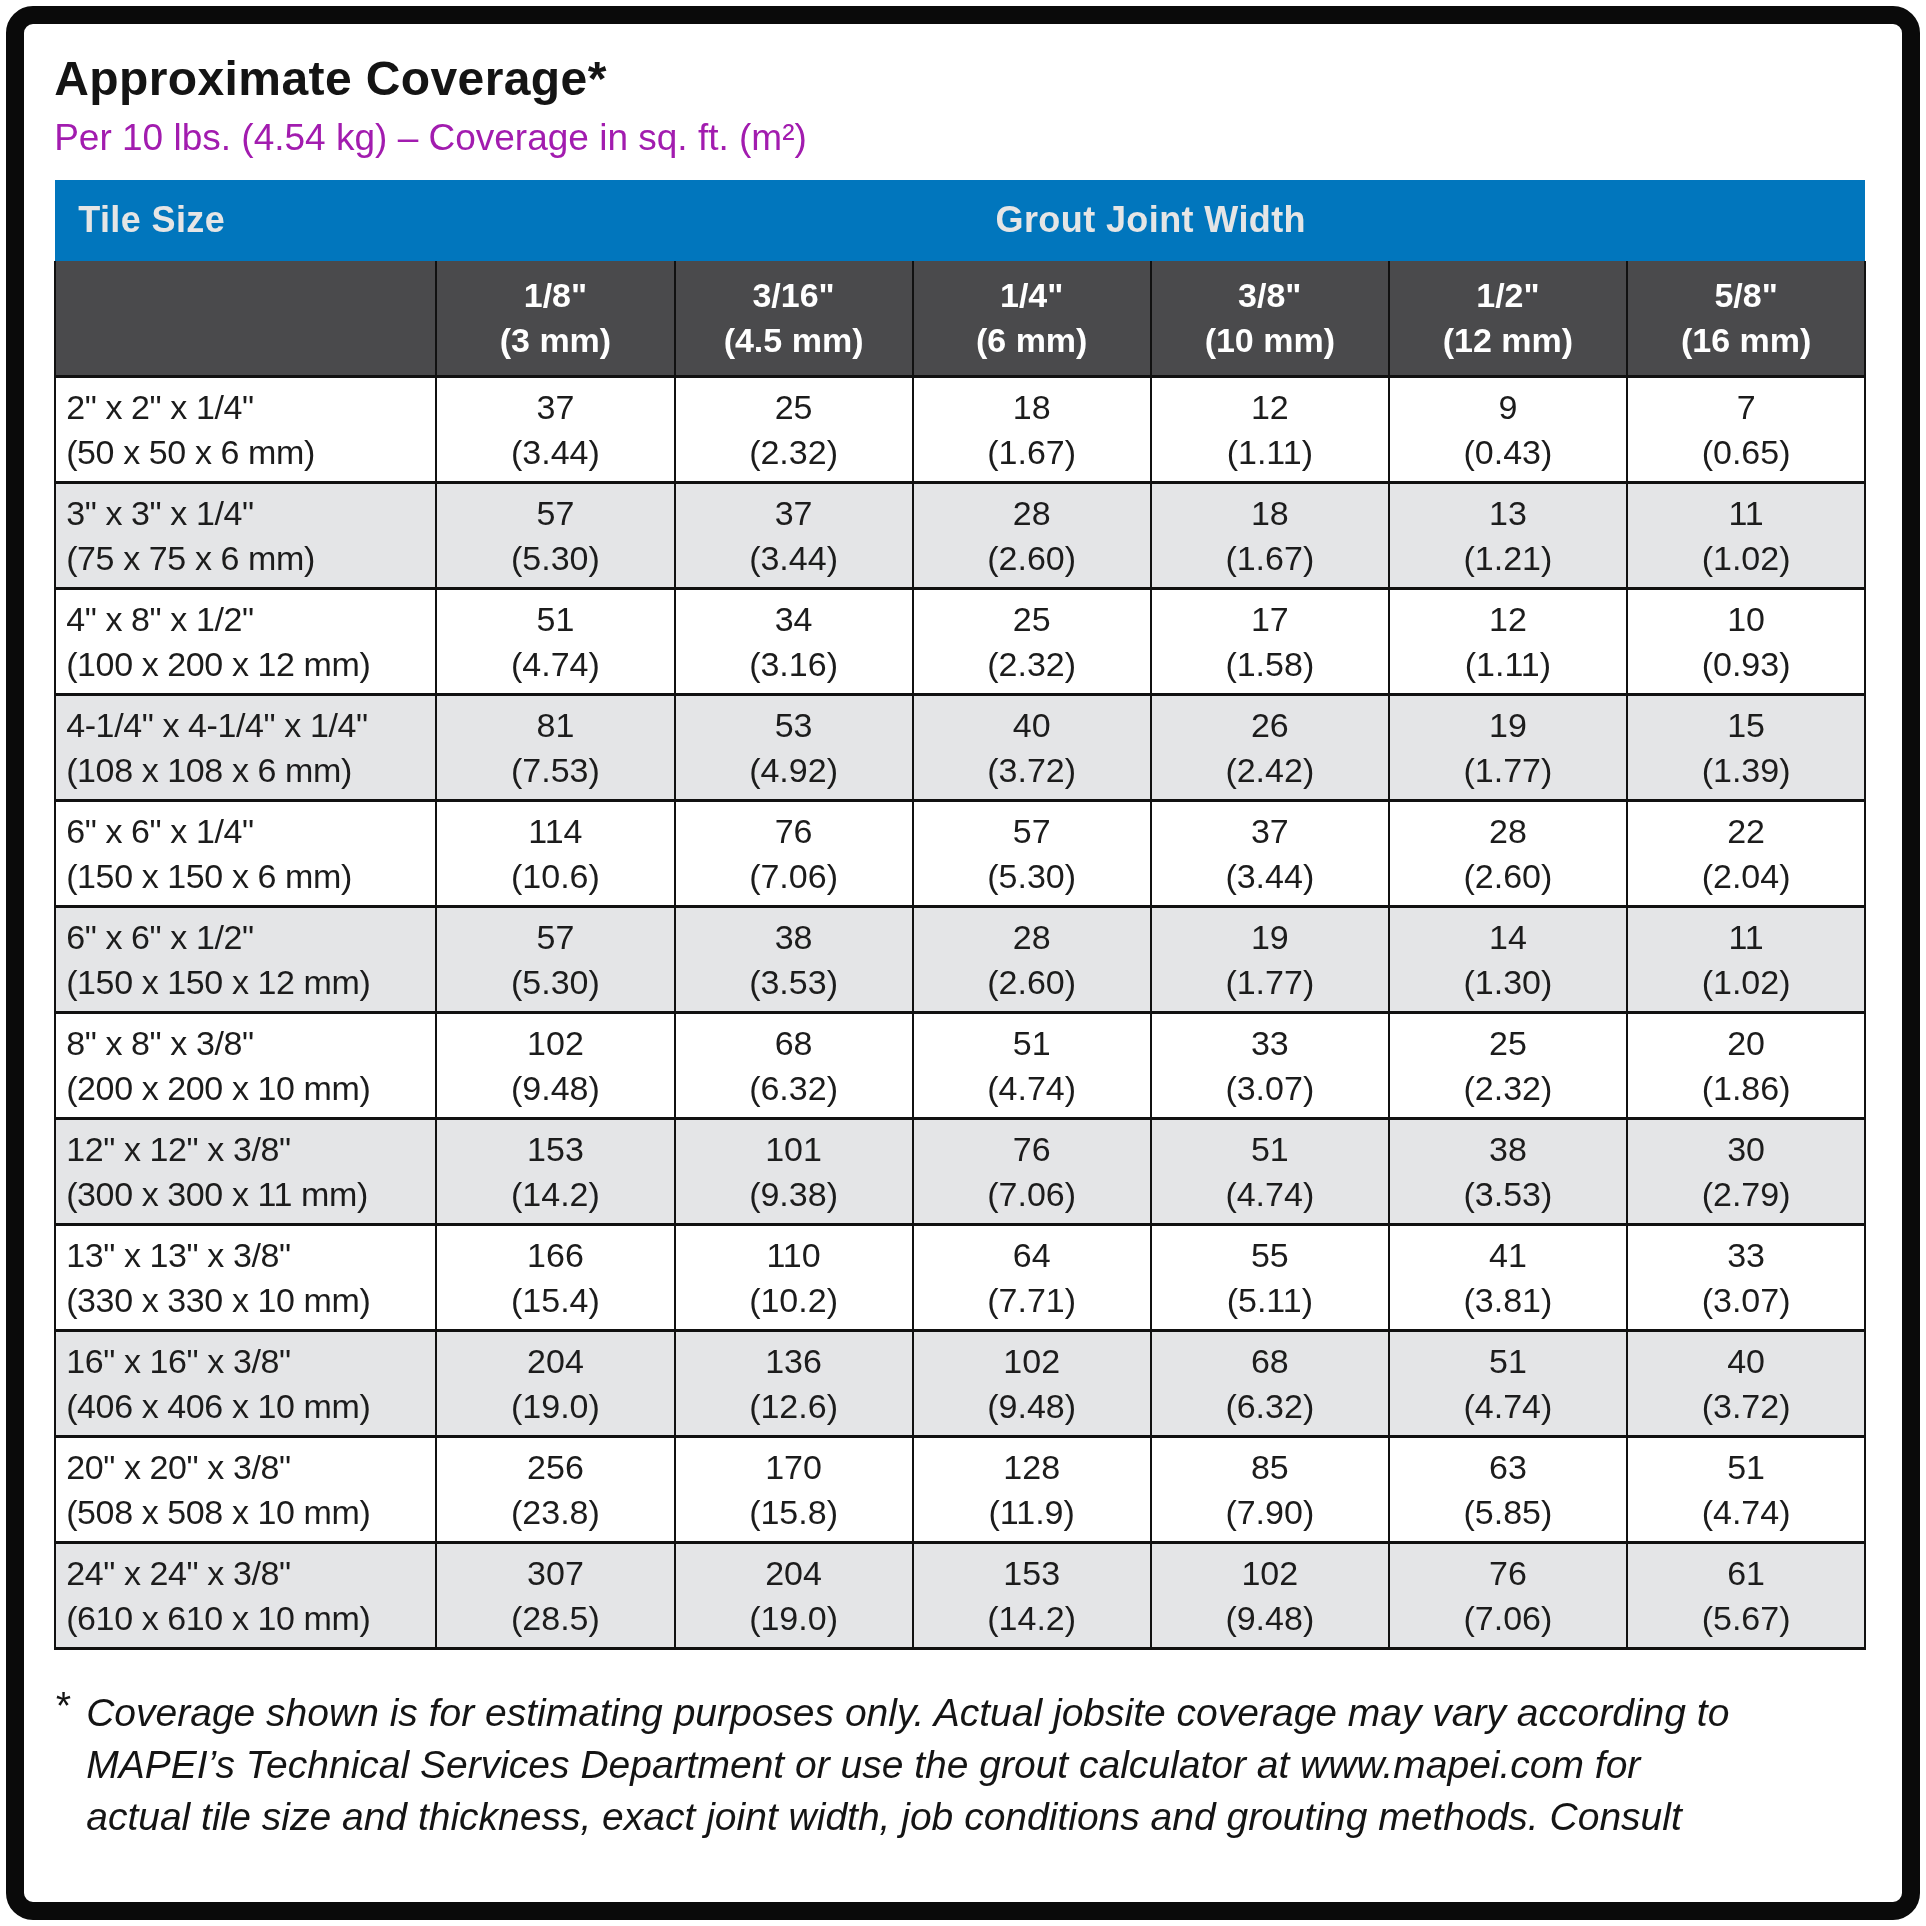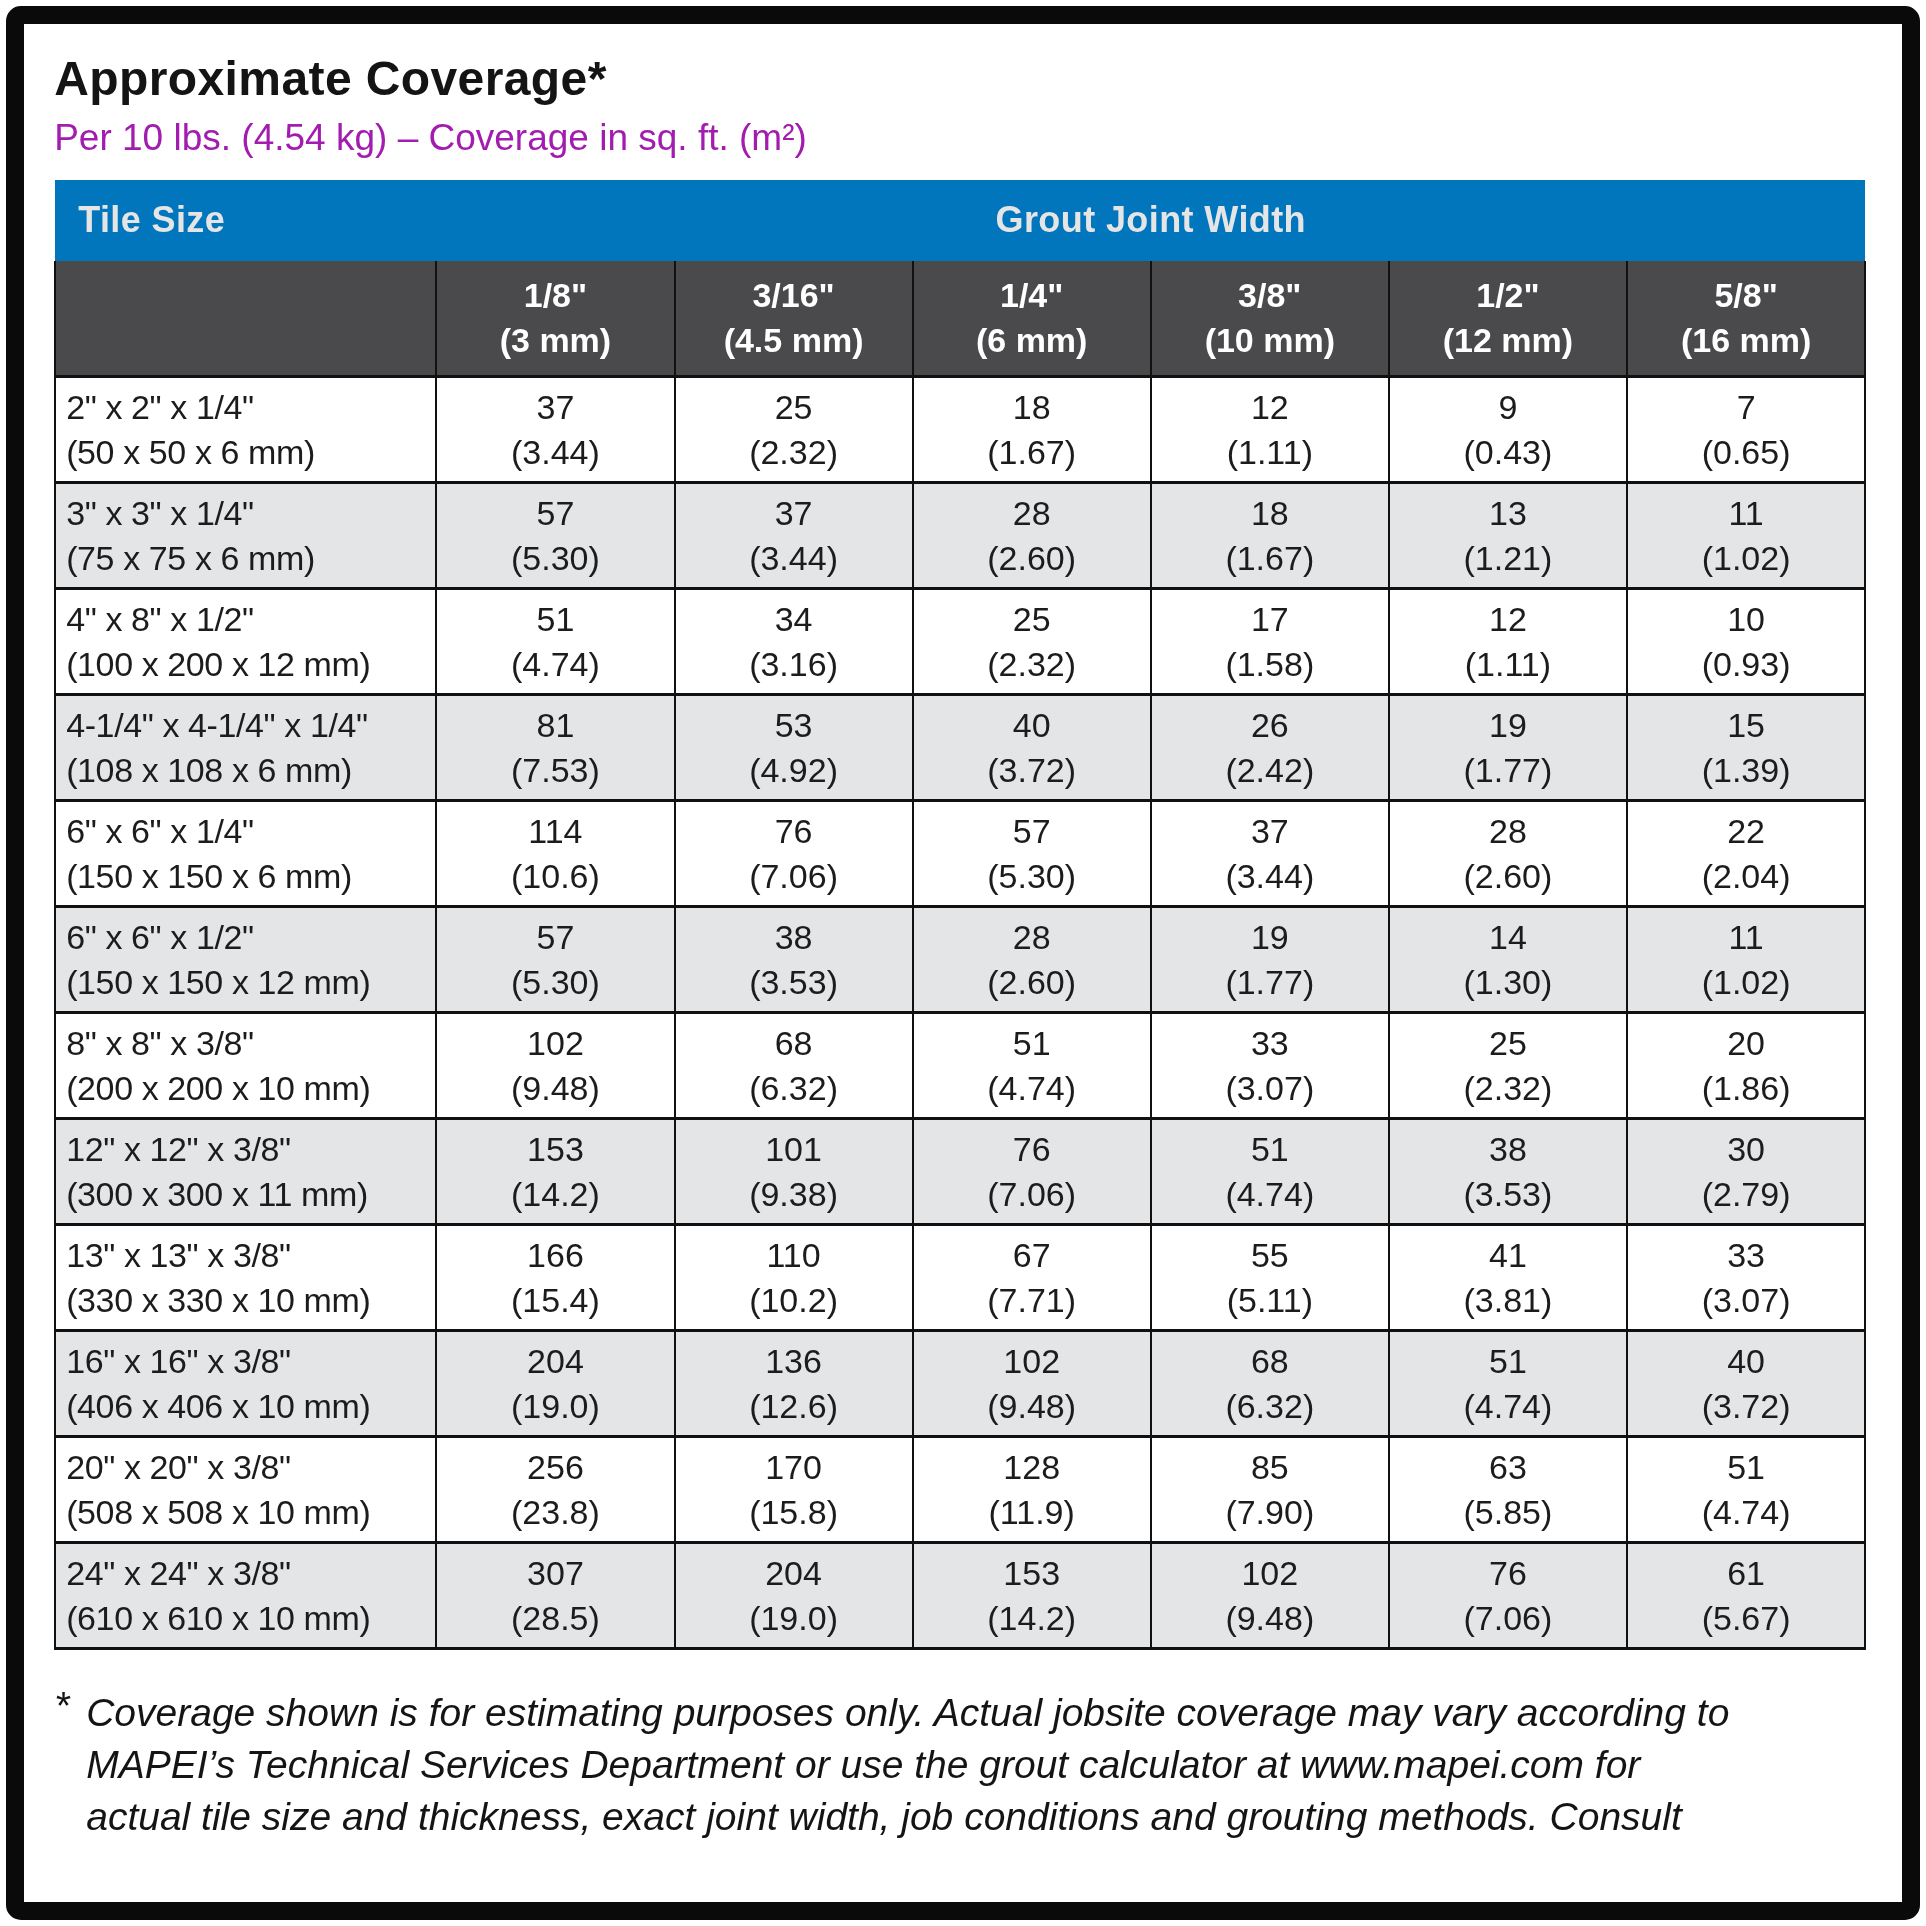--- a/index.html
+++ b/index.html
@@ -19,7 +19,7 @@
     height: 1914px;
     box-sizing: border-box;
     border: 18.5px solid #0a0a0a;
-    border-radius: 15px;
+    border-radius: 27px;
     padding: 26px 0 0 30px;
     overflow: hidden;
     background: #ffffff;

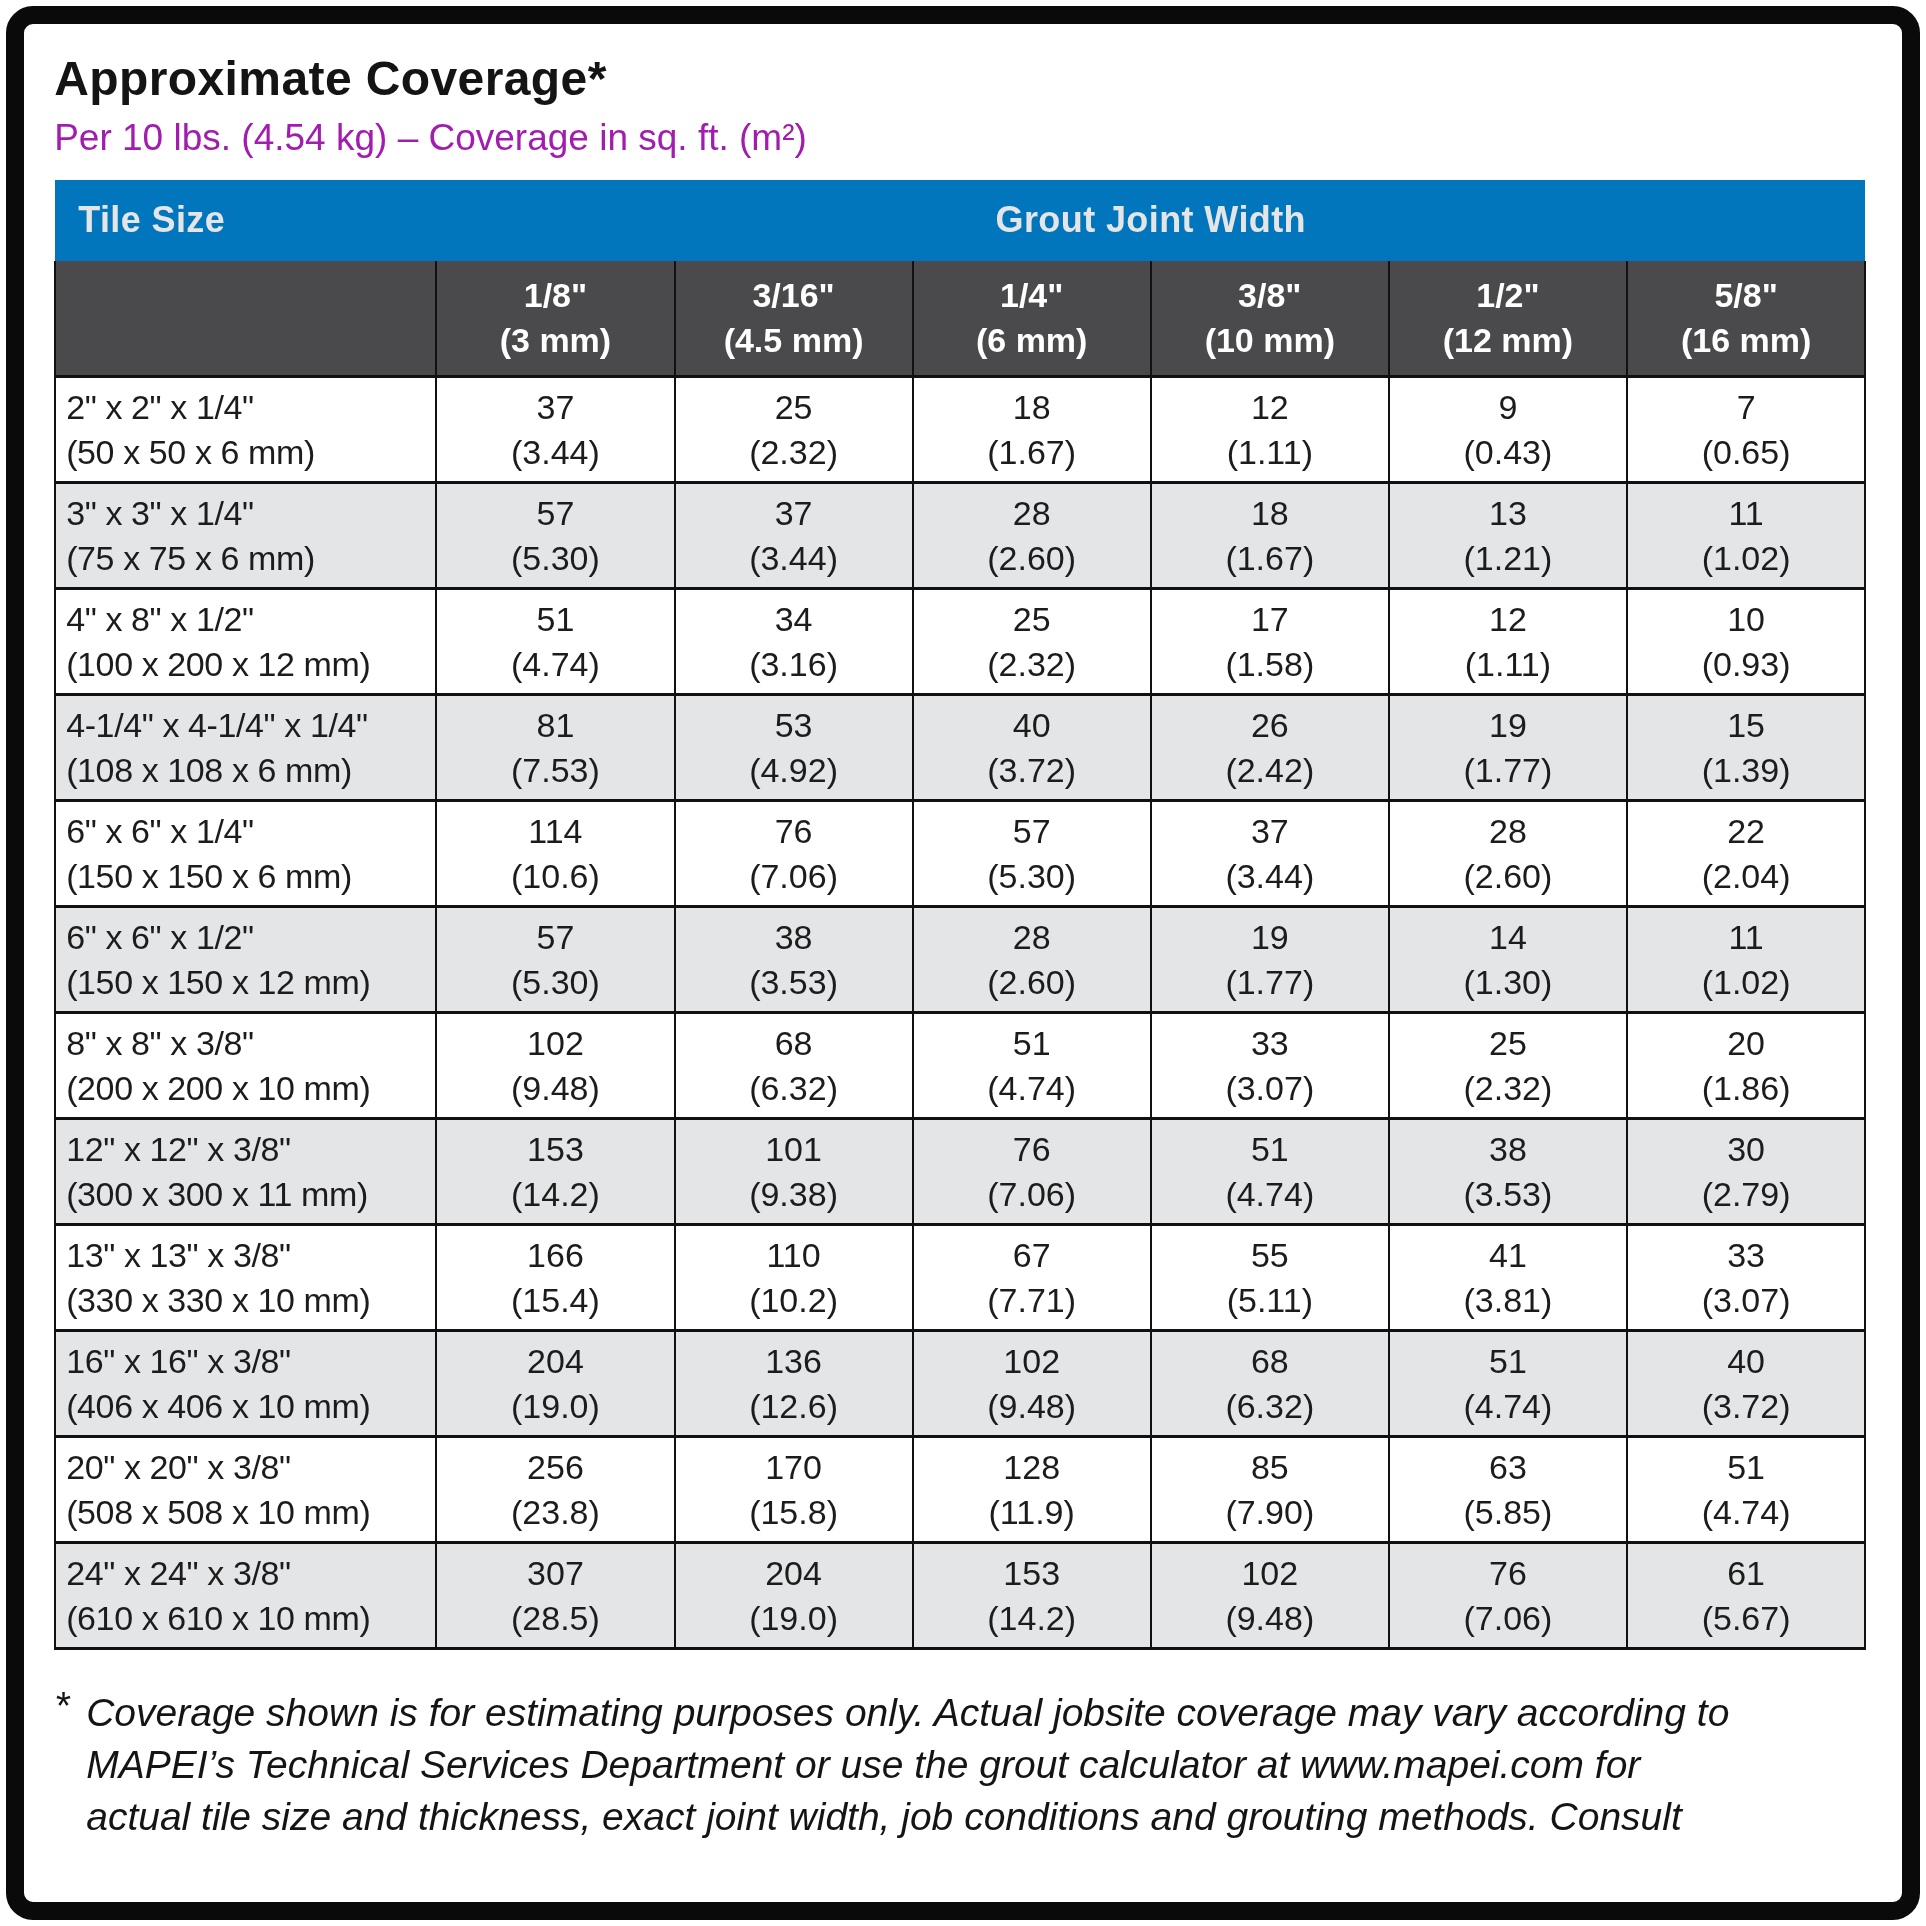--- a/index.html
+++ b/index.html
@@ -419,7 +419,7 @@
             <span class="line">(10.2)</span>
           </td>
           <td class="val-cell">
-            <span class="line">67</span>
+            <span class="line">64</span>
             <span class="line">(7.71)</span>
           </td>
           <td class="val-cell">

